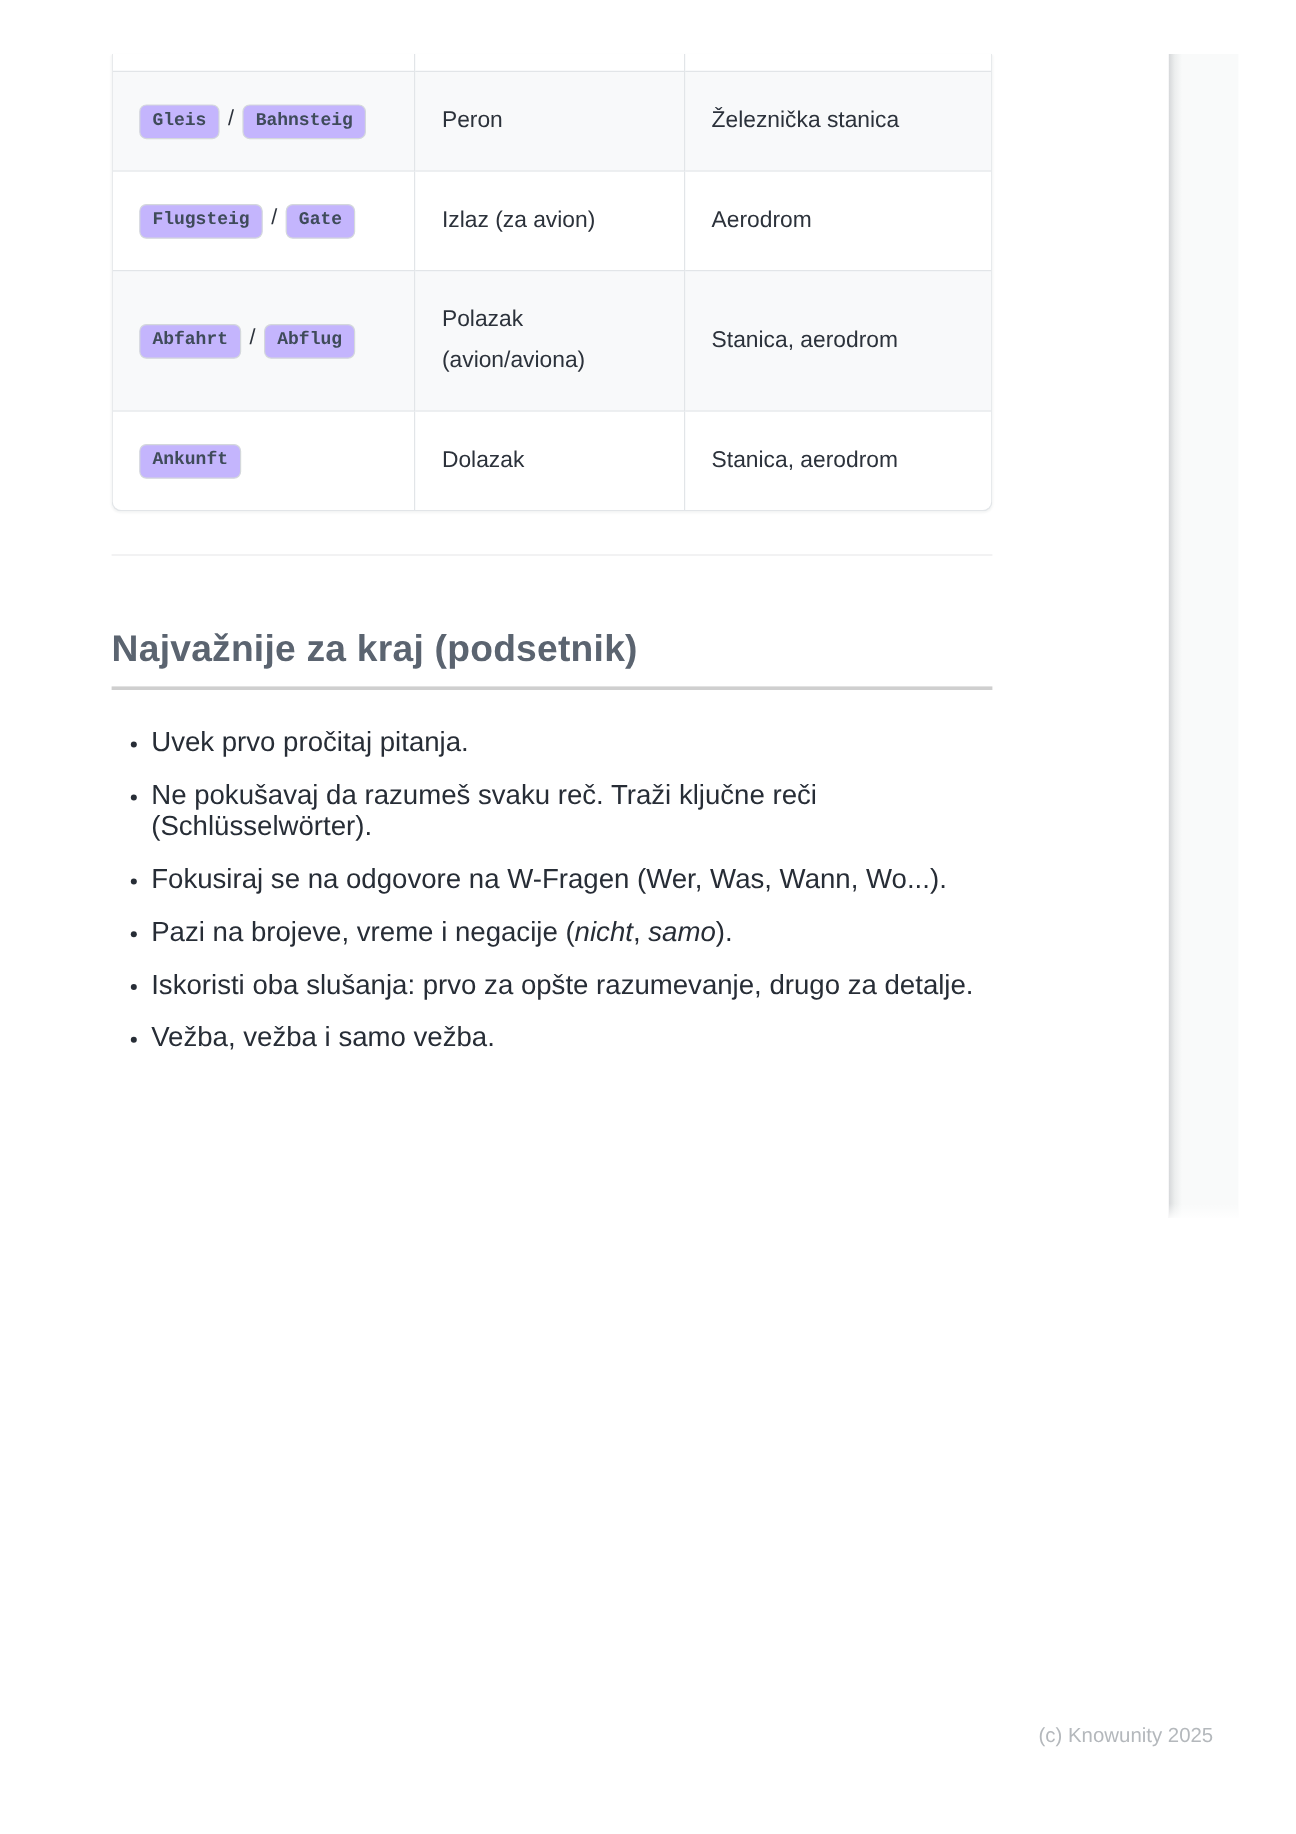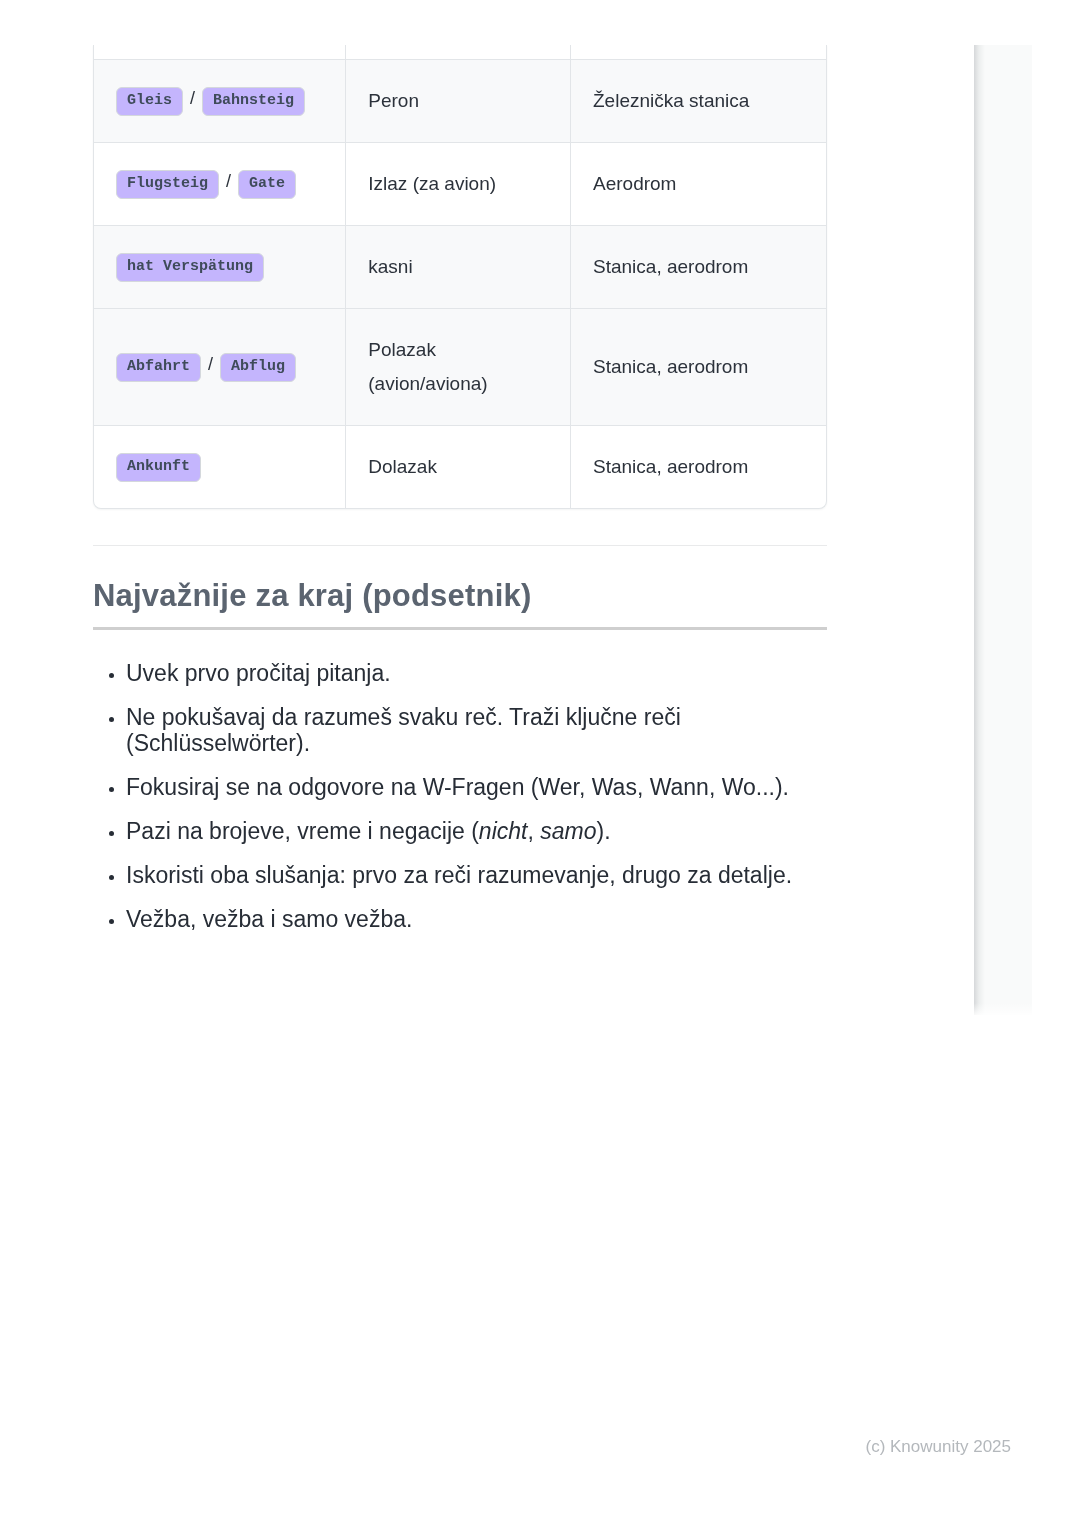--- a/index.html
+++ b/index.html
@@ -160,13 +160,6 @@
               <td class="cell-context">Aerodrom</td>
             </tr>
             <tr class="striped">
-              <td class="cell-german"><code class="badge">hat Verspätung</code></td>
-              <td class="cell-serbian">
-                <div class="trans-line">kasni</div>
-              </td>
-              <td class="cell-context">Stanica, aerodrom</td>
-            </tr>
-            <tr class="striped">
               <td class="cell-german"><code class="badge">Abfahrt</code><span class="badge-sep">/</span><code class="badge">Abflug</code></td>
               <td class="cell-serbian">
                 <div class="trans-line">Polazak</div>

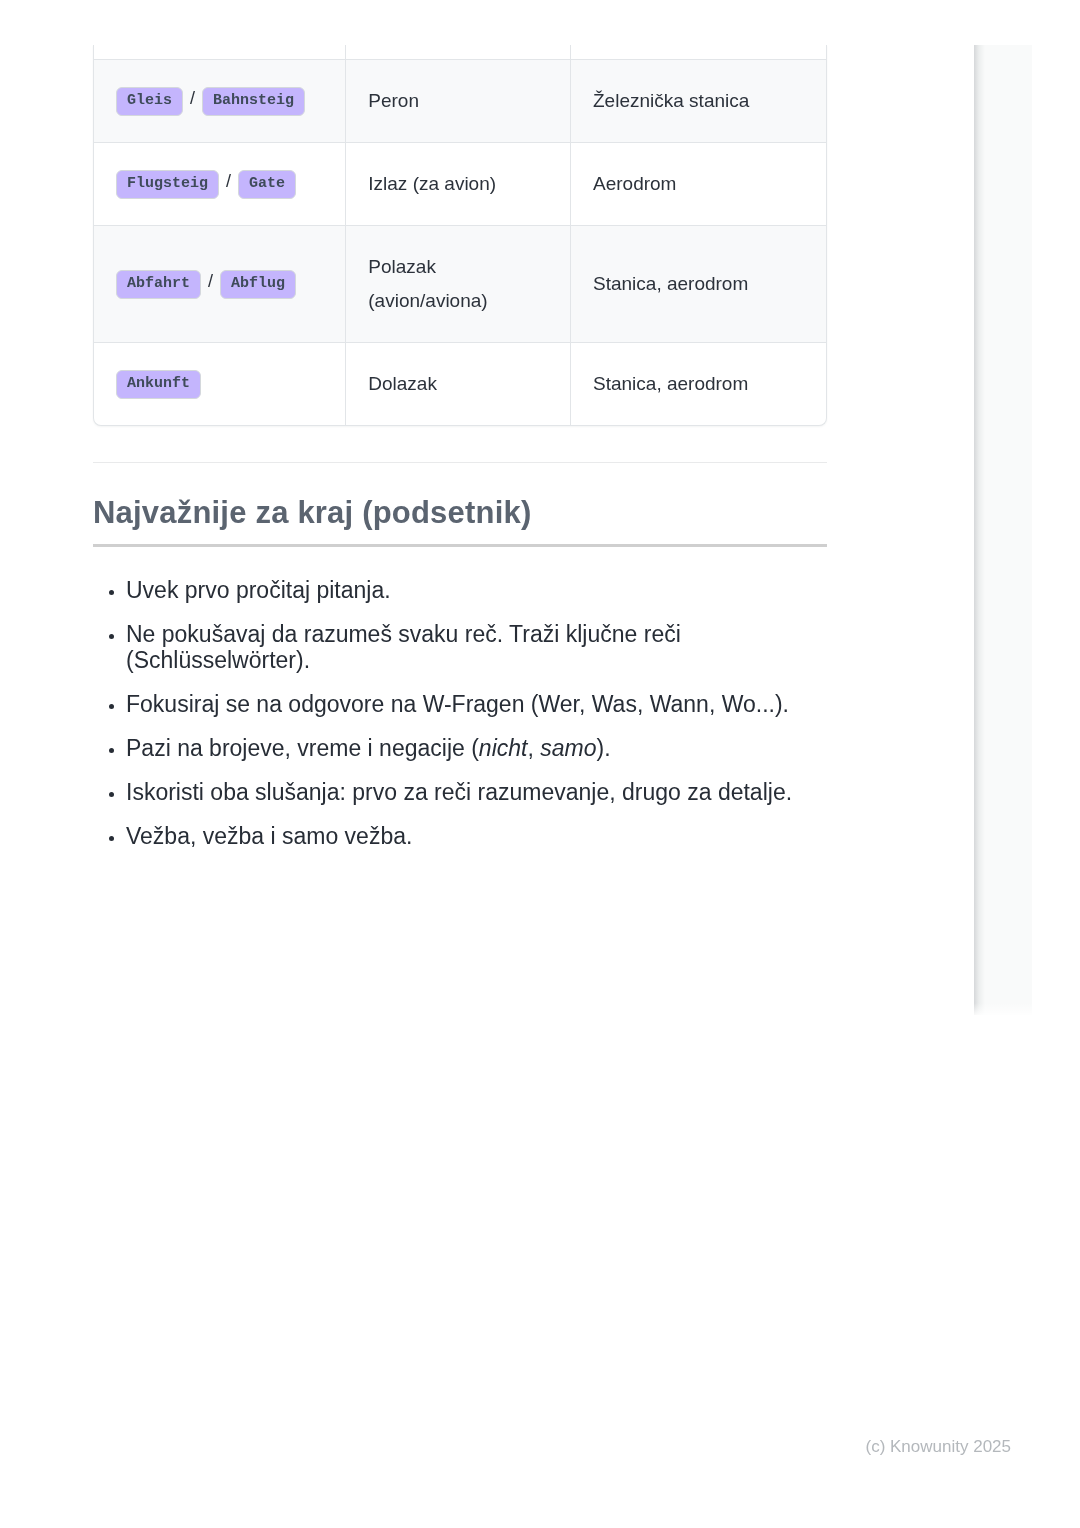--- a/index.html
+++ b/index.html
@@ -72,7 +72,7 @@
     margin: 36px 0 0 0;
   }
   h2.section-title {
-    margin: 32px 0 0 0;
+    margin: 60px 0 0 0;
     font-size: 31px;
     font-weight: bold;
     letter-spacing: 0.2px;

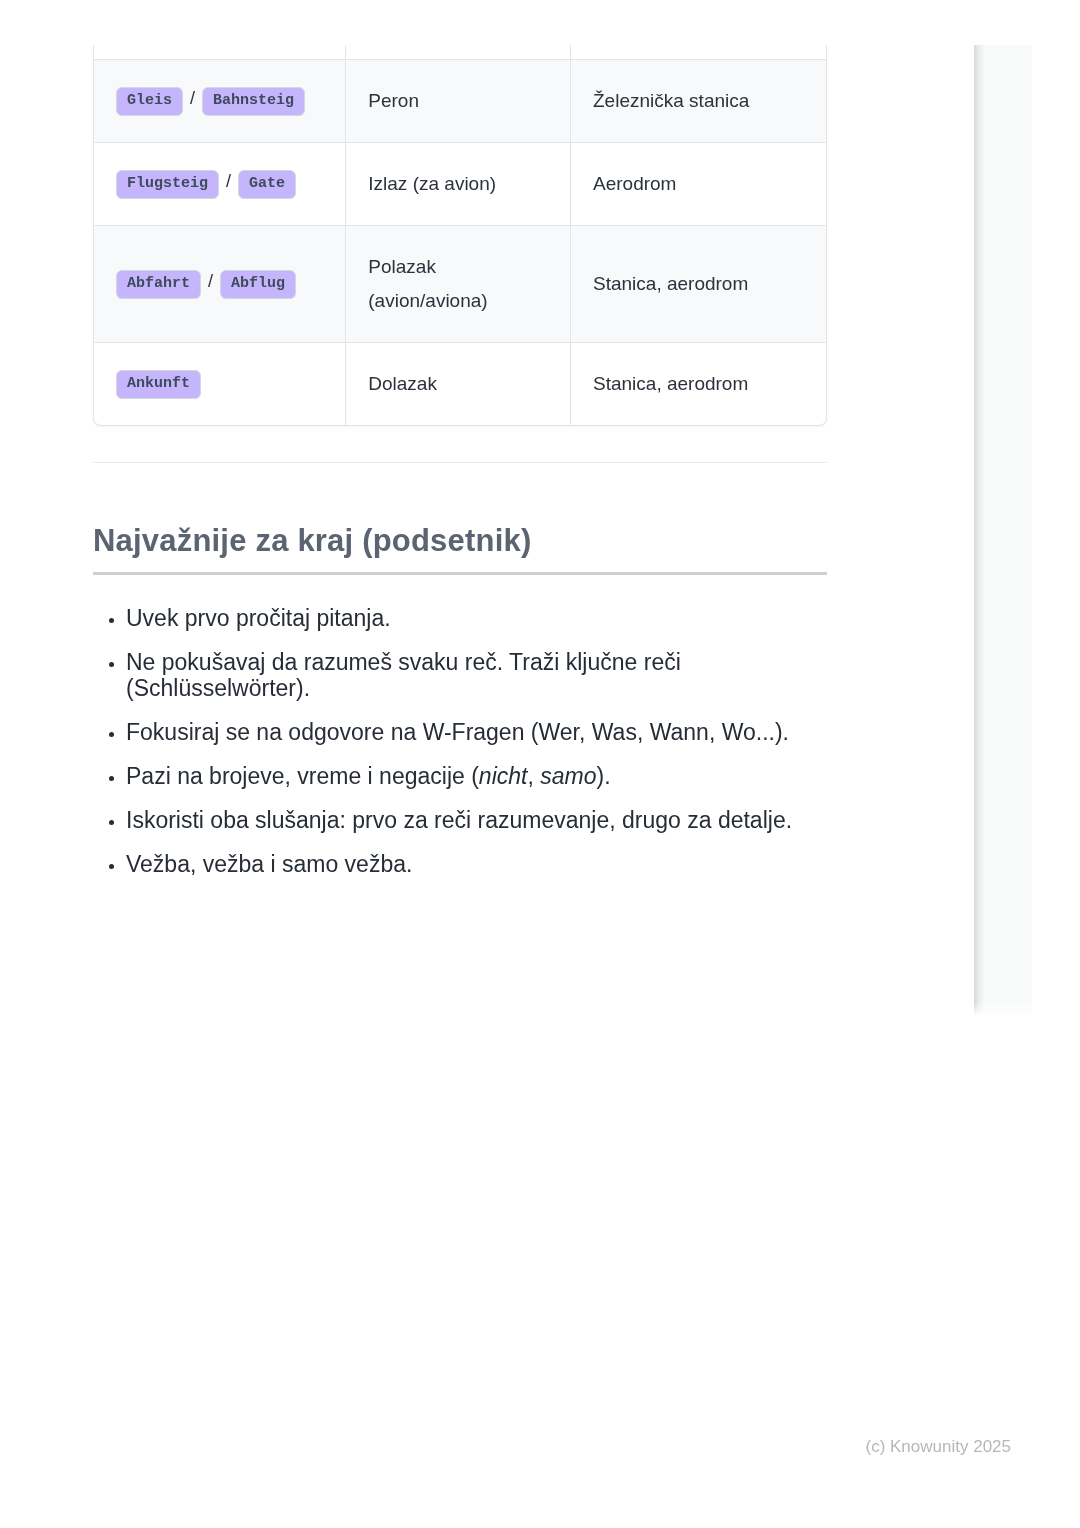--- a/index.html
+++ b/index.html
@@ -187,7 +187,7 @@
         <li><span>Ne pokušavaj da razumeš svaku reč. Traži ključne reči (</span><strong>Schlüsselwörter</strong><span>).</span></li>
         <li><span>Fokusiraj se na odgovore na </span><strong>W-Fragen</strong><span> (Wer, Was, Wann, Wo...).</span></li>
         <li><span>Pazi na brojeve, vreme i negacije (</span><em>nicht</em><span>, </span><em>samo</em><span>).</span></li>
-        <li><span>Iskoristi oba slušanja: prvo za reči razumevanje, drugo za detalje.</span></li>
+        <li><span>Iskoristi oba slušanja: prvo za opšte razumevanje, drugo za detalje.</span></li>
         <li><span>Vežba, vežba i samo vežba.</span></li>
       </ul>
 

